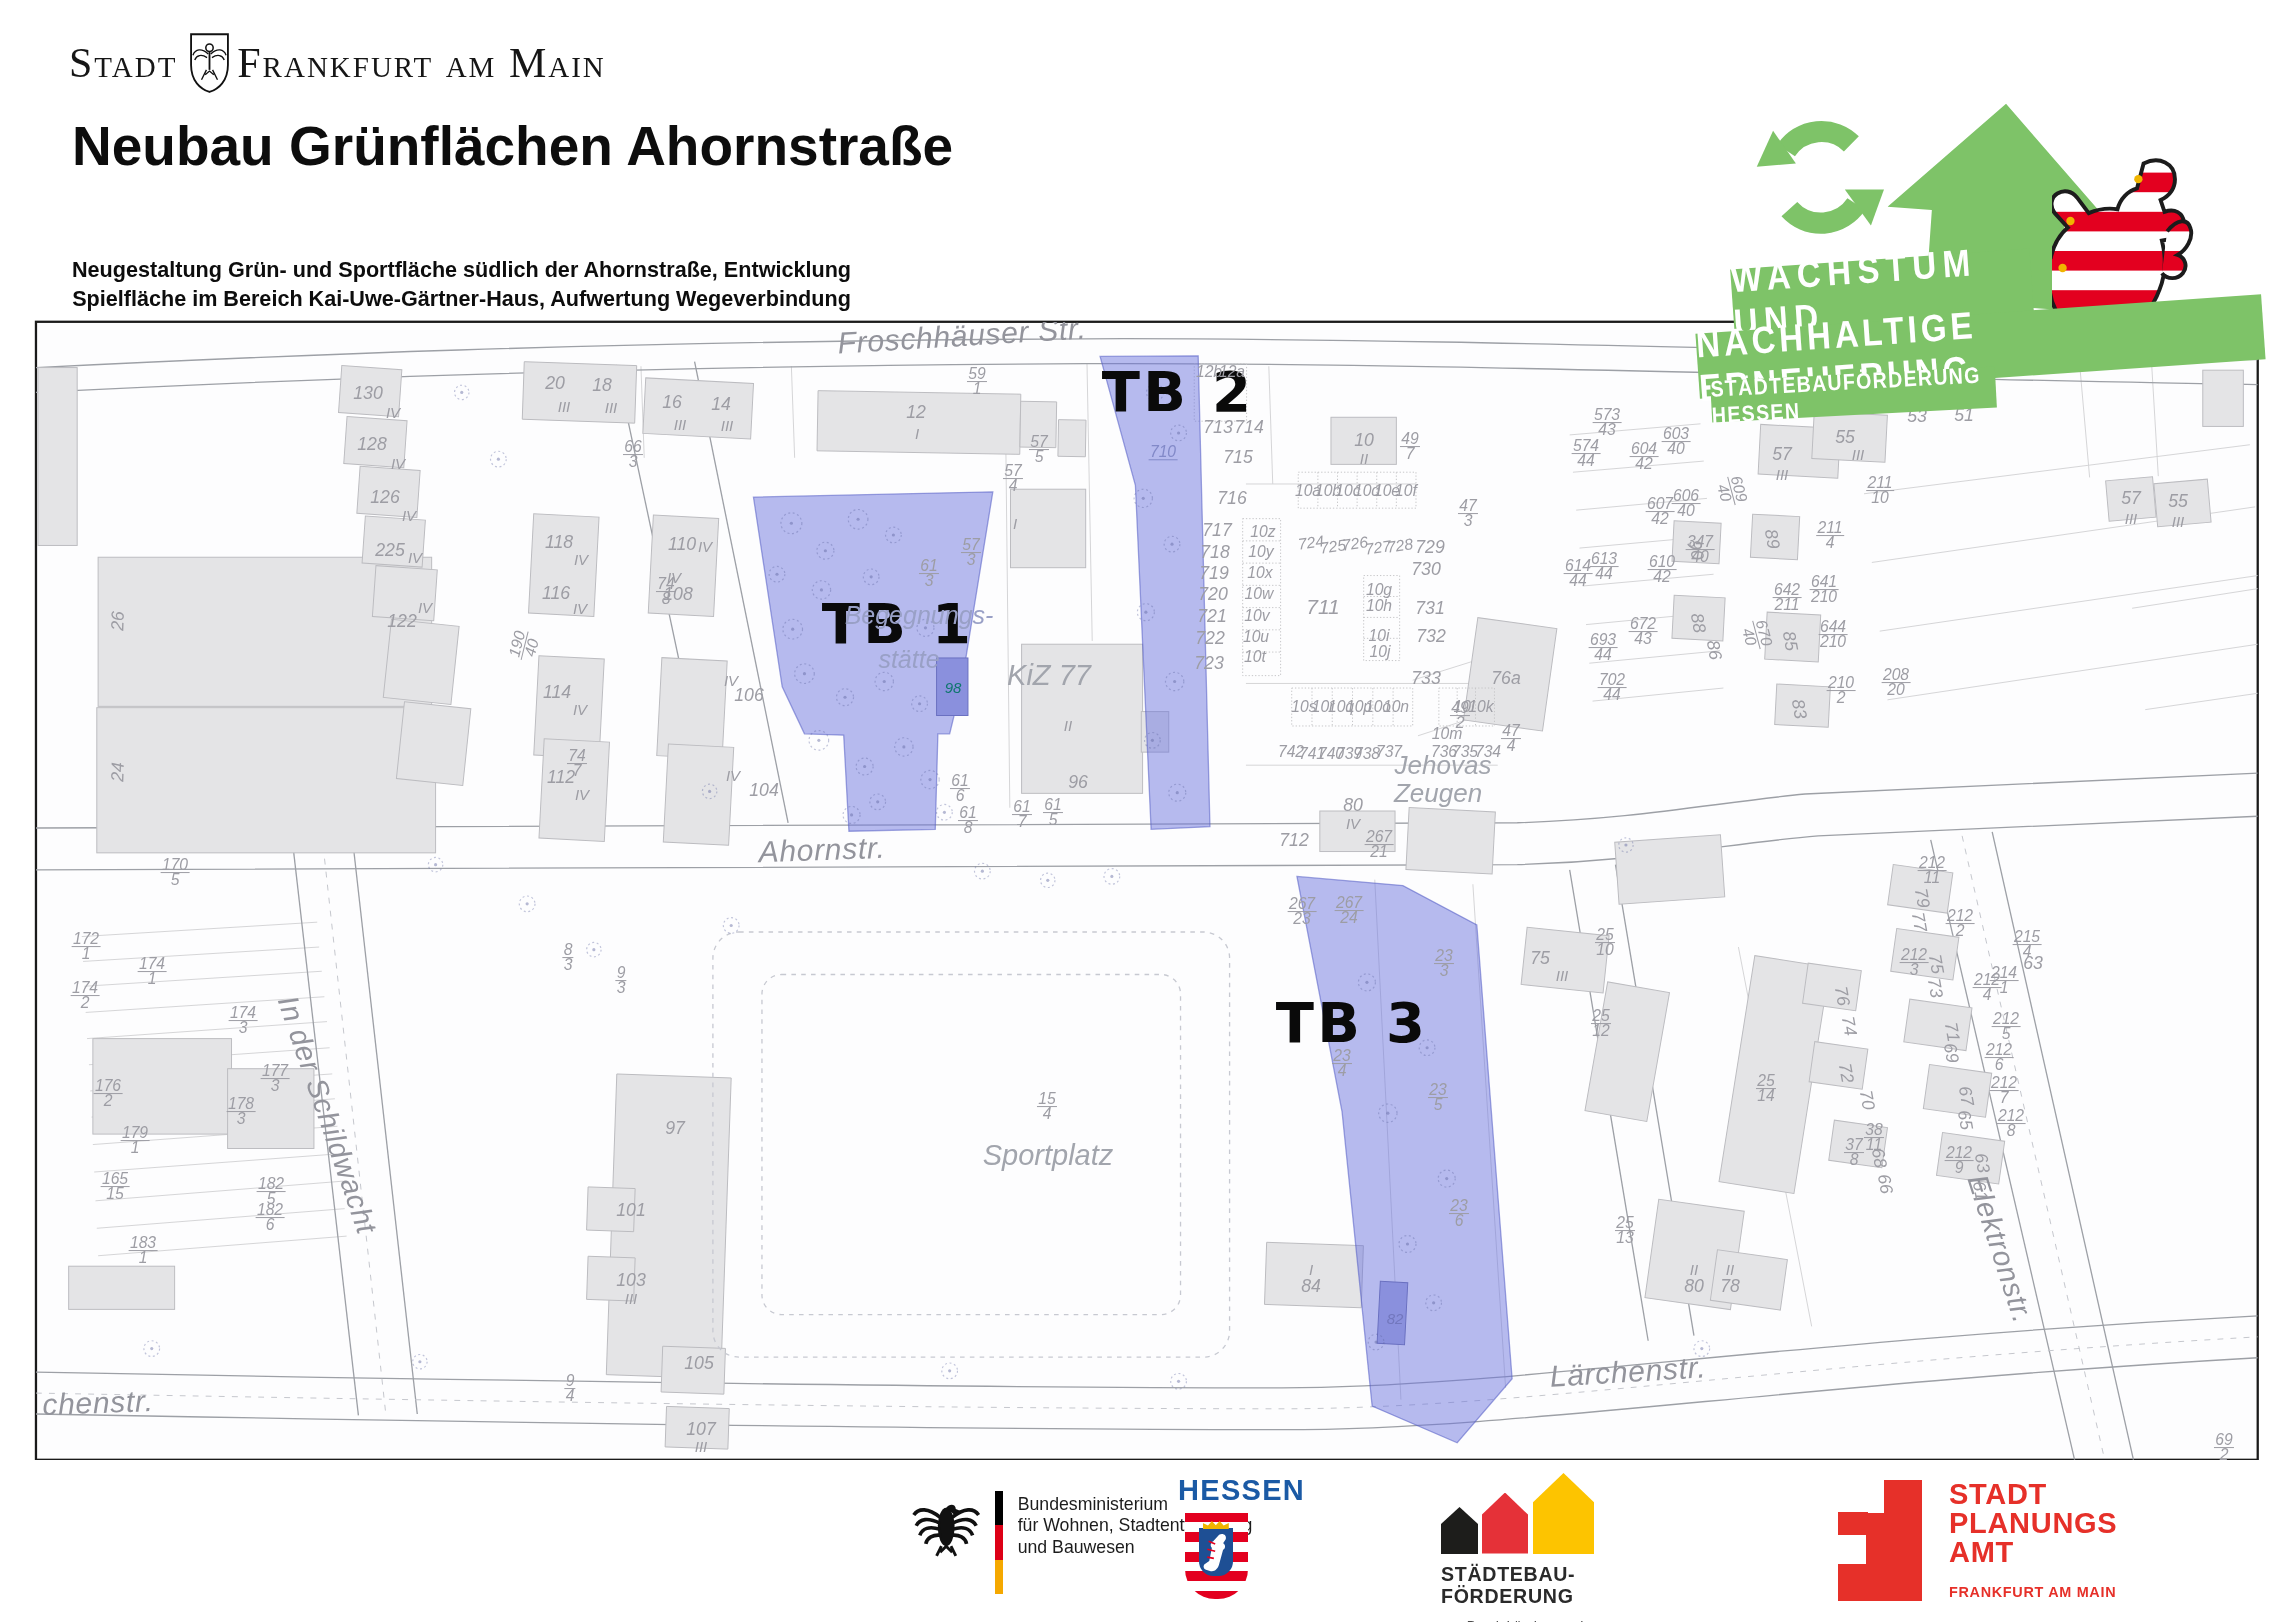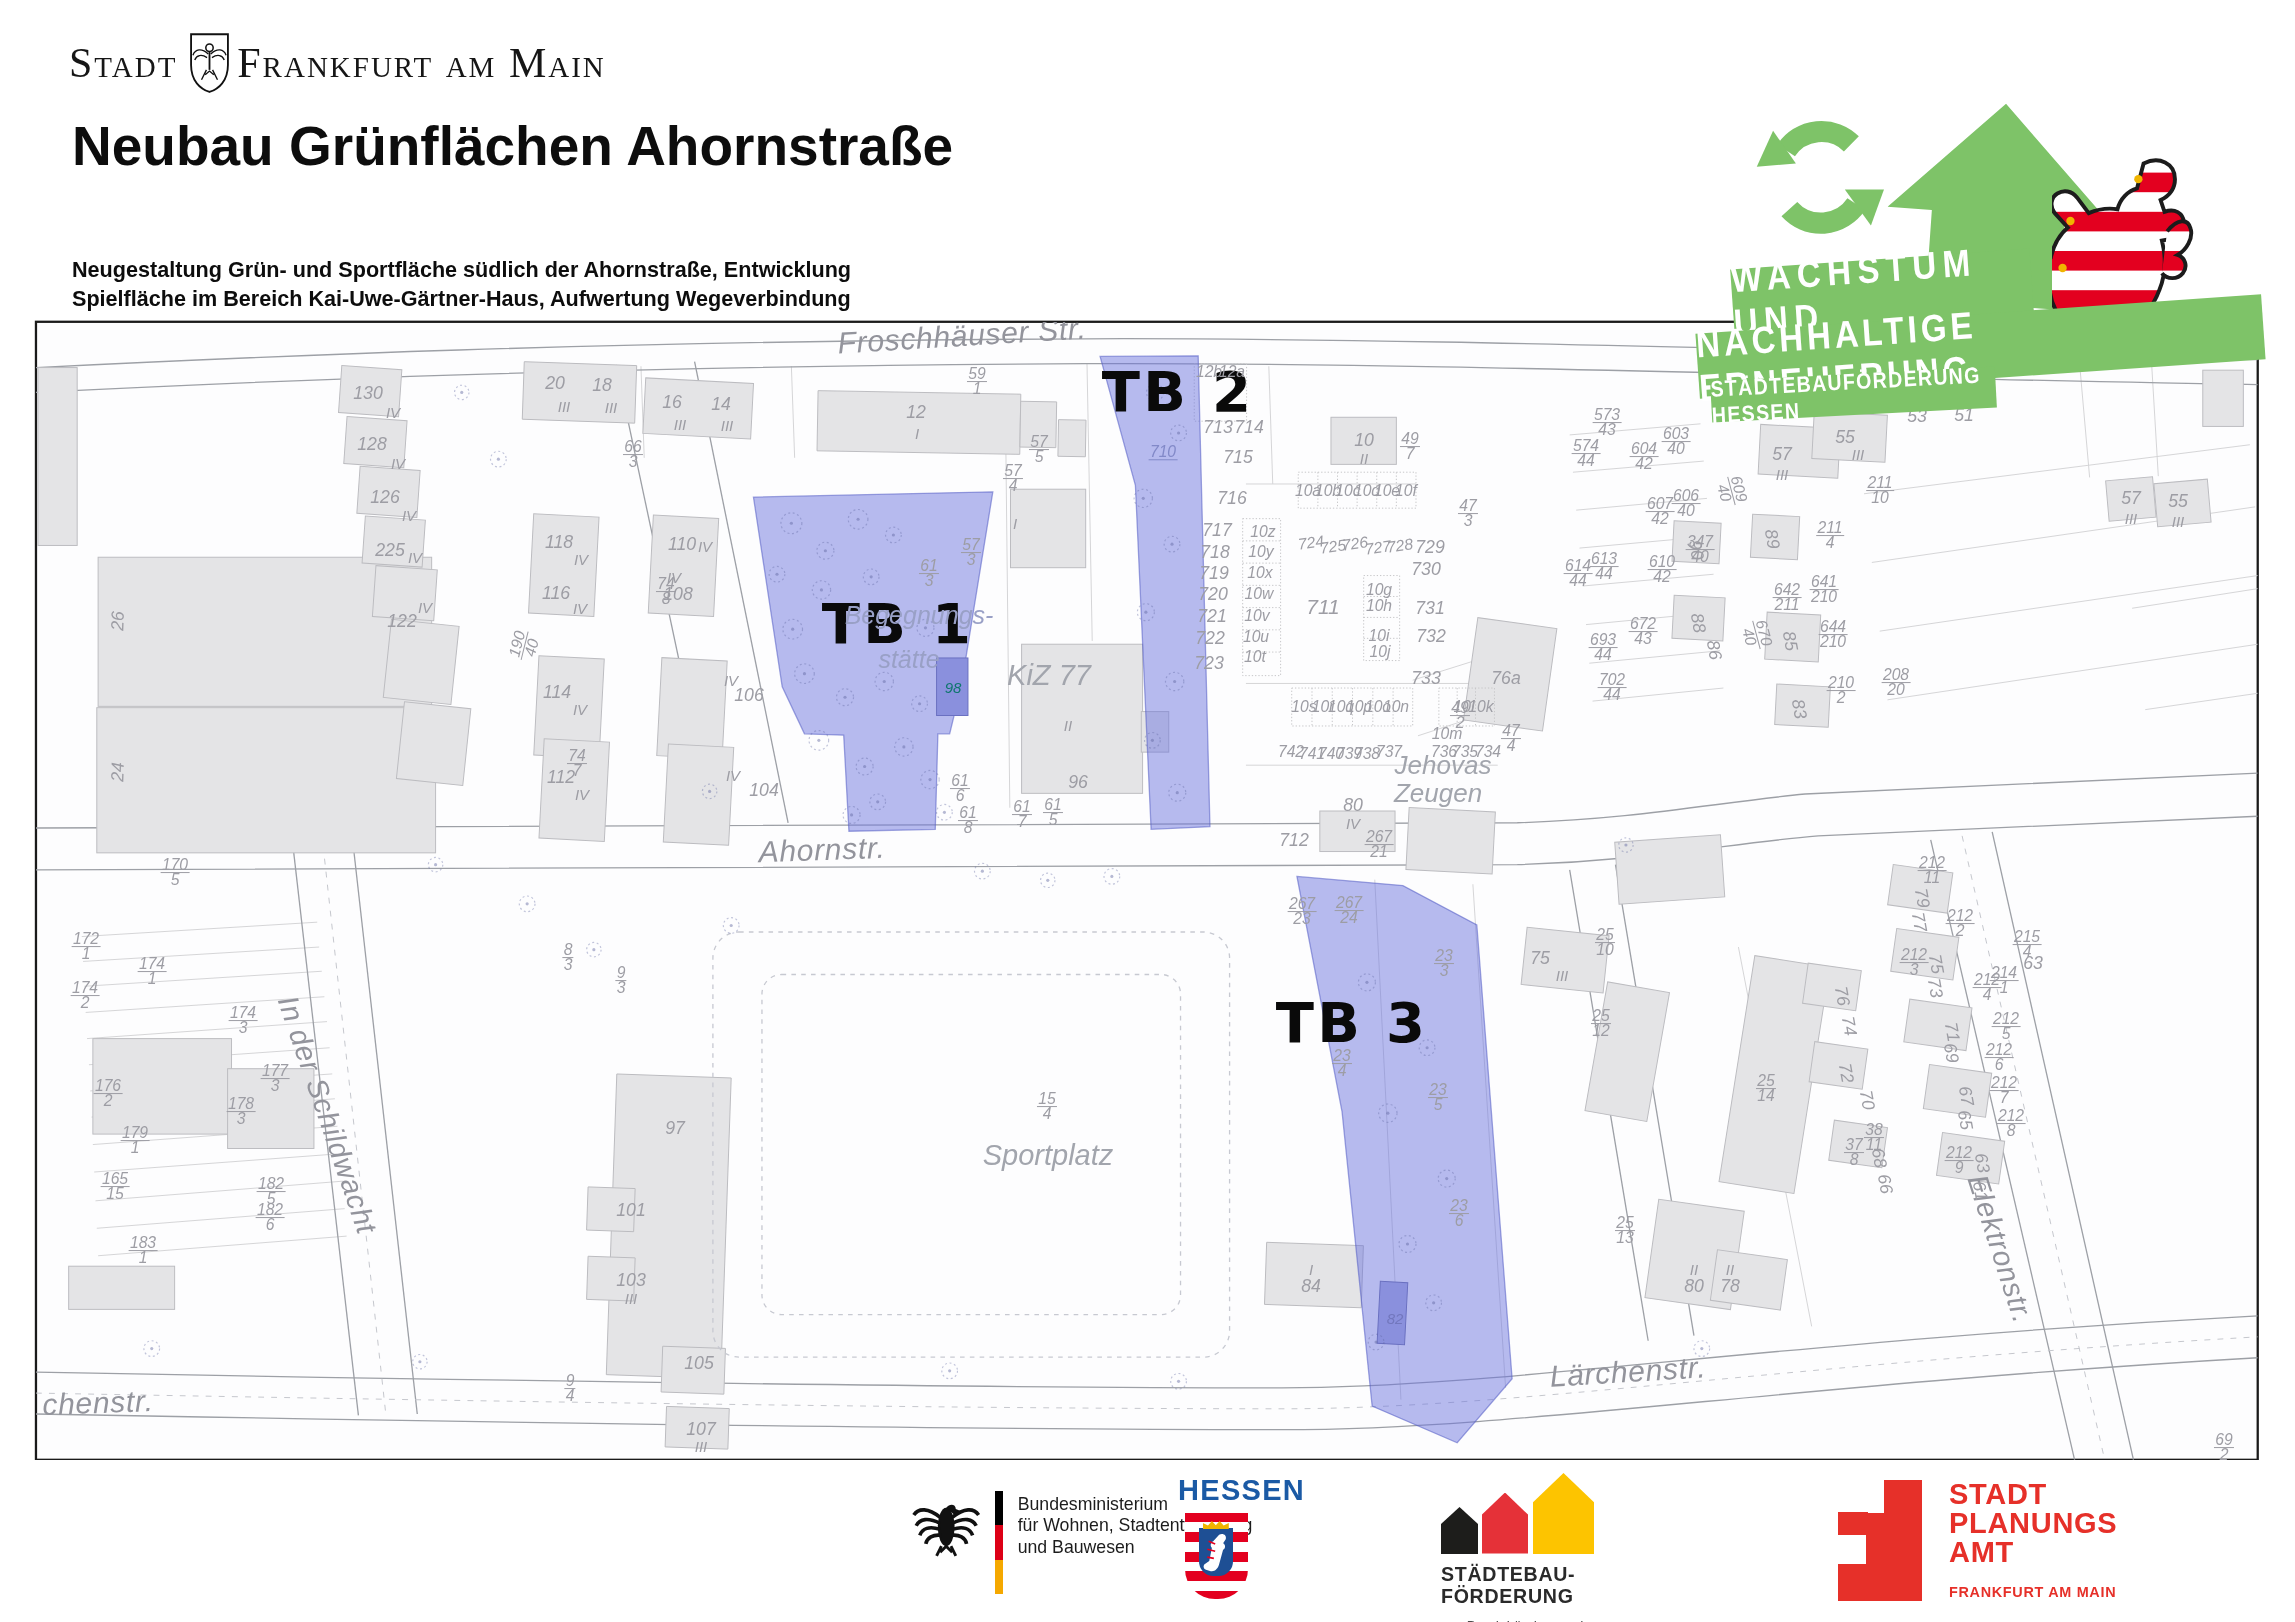--- a/index.html
+++ b/index.html
@@ -12,7 +12,7 @@
   #title-block{position:absolute;left:72px;top:110px;color:#0d0d0d;}
   #title1{font-size:38px;font-weight:bold;letter-spacing:0px;}
   #title2{font-size:55px;font-weight:bold;margin-top:3.9px;}
-  #subtitle{position:absolute;left:72px;top:256px;font-size:21.6px;font-weight:bold;line-height:1.32;color:#0d0d0d;}
+  #subtitle{position:absolute;left:72px;top:256px;font-size:21.6px;font-weight:bold;line-height:1.32;color:#0d0d0d;text-align:center;}
   
   #map-svg{position:absolute;left:0;top:0;z-index:10;}
   #map-labels{position:absolute;left:0;top:0;width:2295px;height:1622px;z-index:20;

